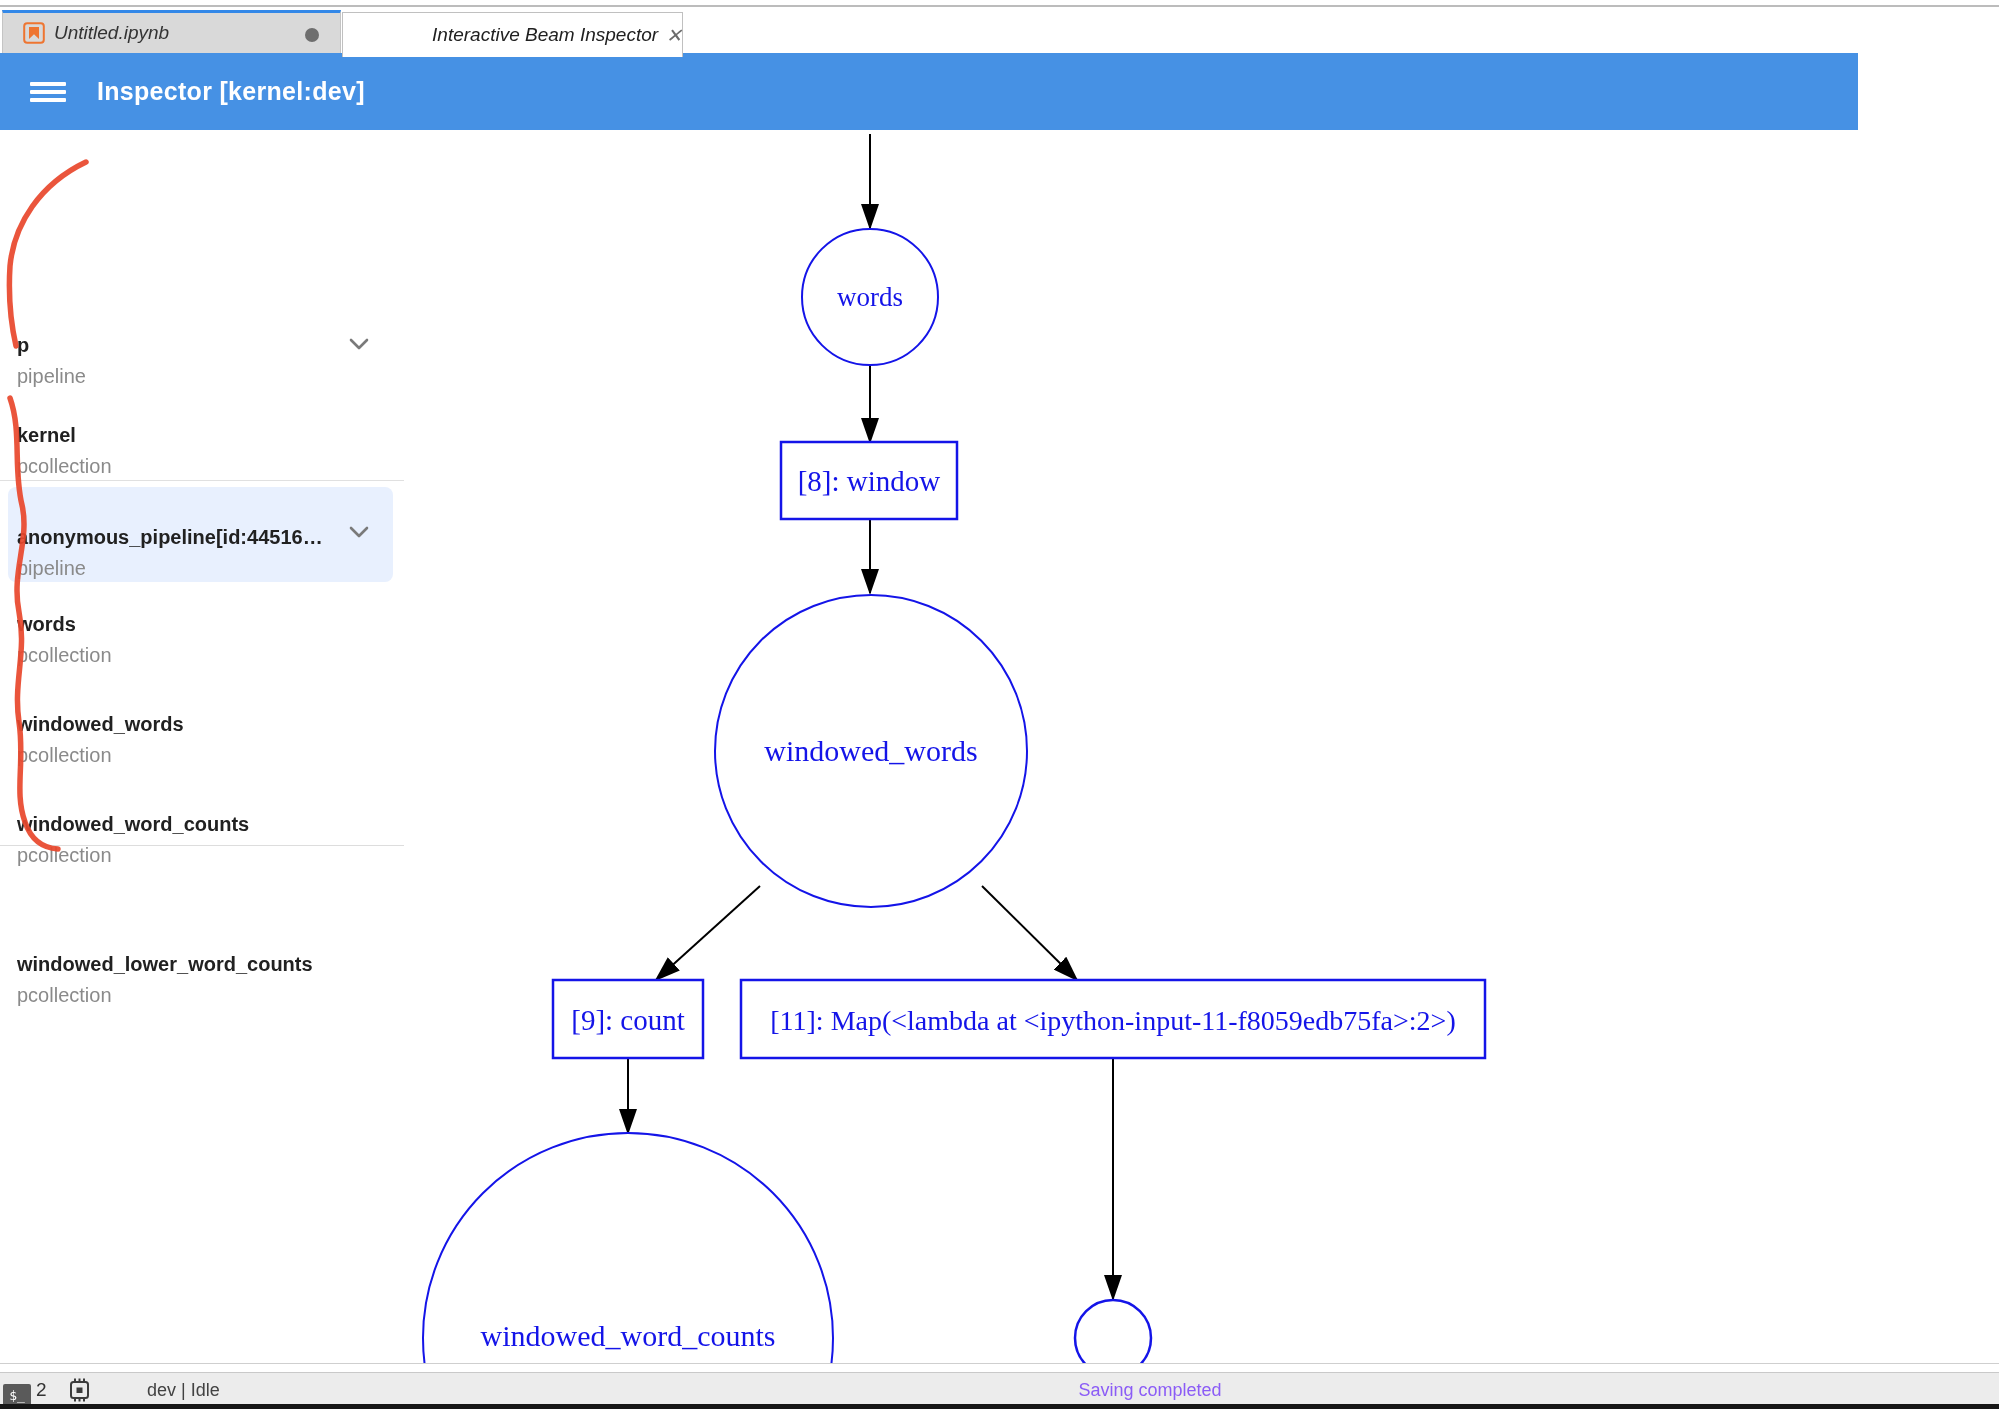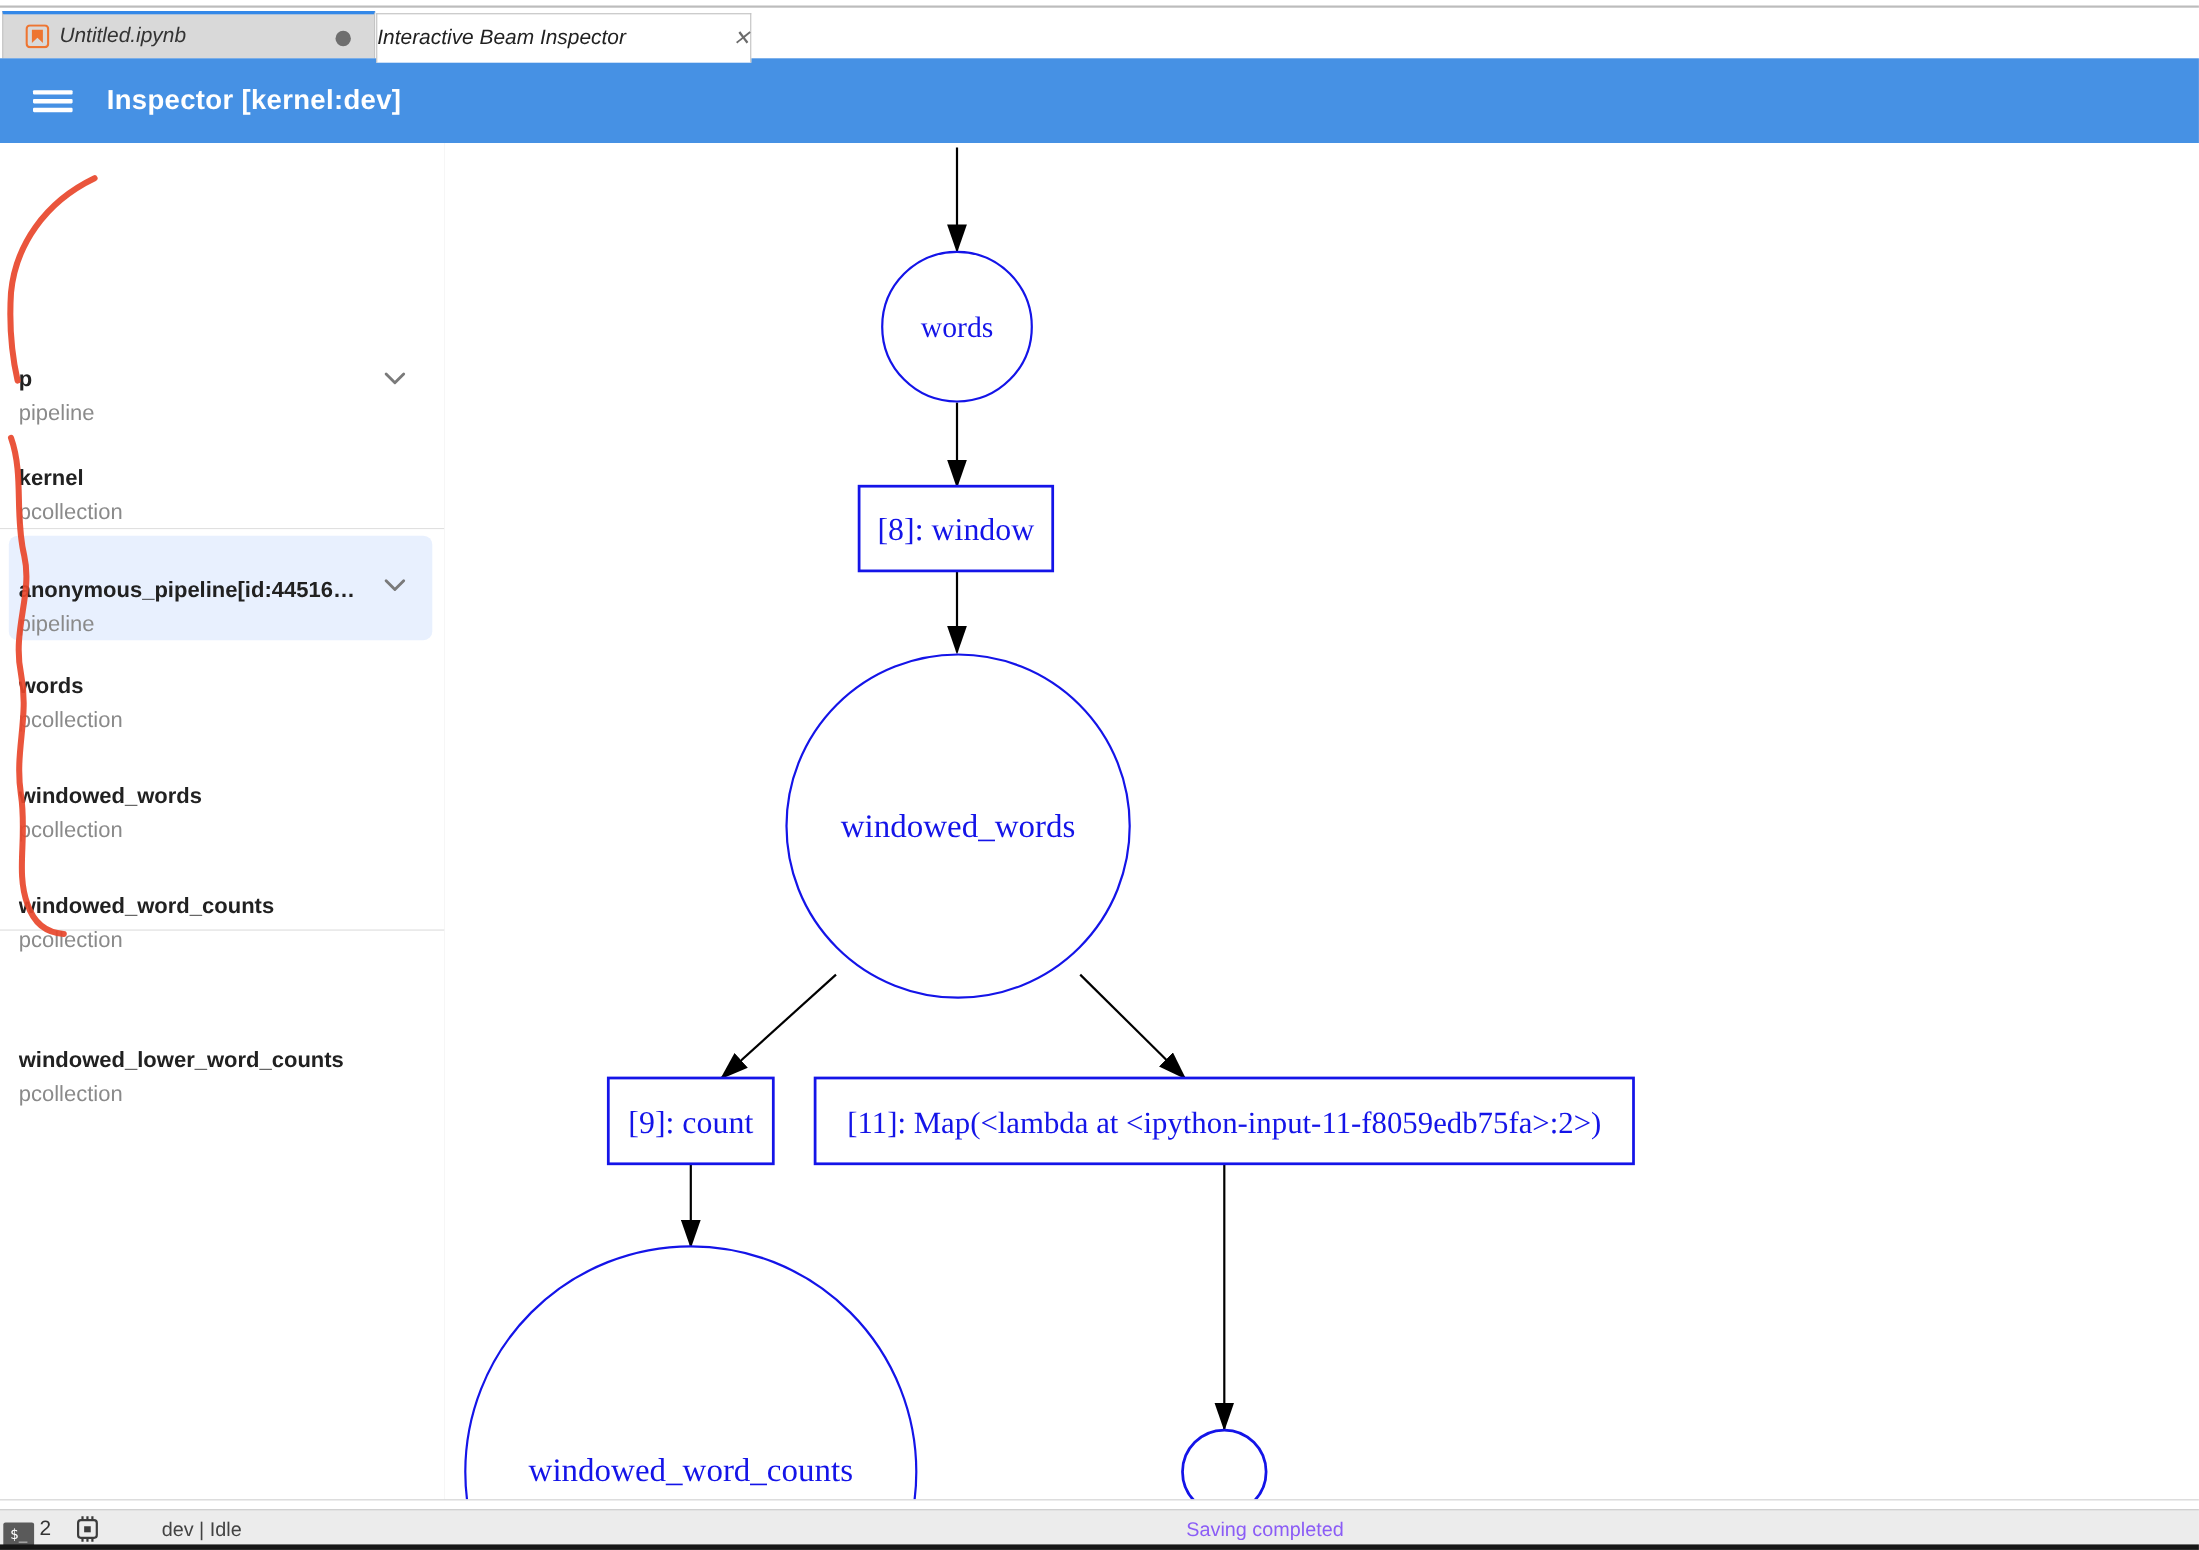--- a/index.html
+++ b/index.html
@@ -17,7 +17,7 @@
   .dirty-dot{position:absolute;left:302px;top:15px;width:14px;height:14px;border-radius:50%;background:#6e6e6e;}
   .tab2{position:absolute;left:342px;top:12px;width:341px;height:45px;background:#ffffff;
         border:1px solid #c0c0c0;border-bottom:none;box-sizing:border-box;z-index:5;
-        display:flex;align-items:center;justify-content:space-between;}
+        display:flex;align-items:center;justify-content:flex-end;}
   .tab2 .lbl{font-size:19px;color:#212121;white-space:nowrap;}
   .tab2 .close{margin-left:8px;font-size:19px;color:#6b6b6b;line-height:1;cursor:pointer;}
 

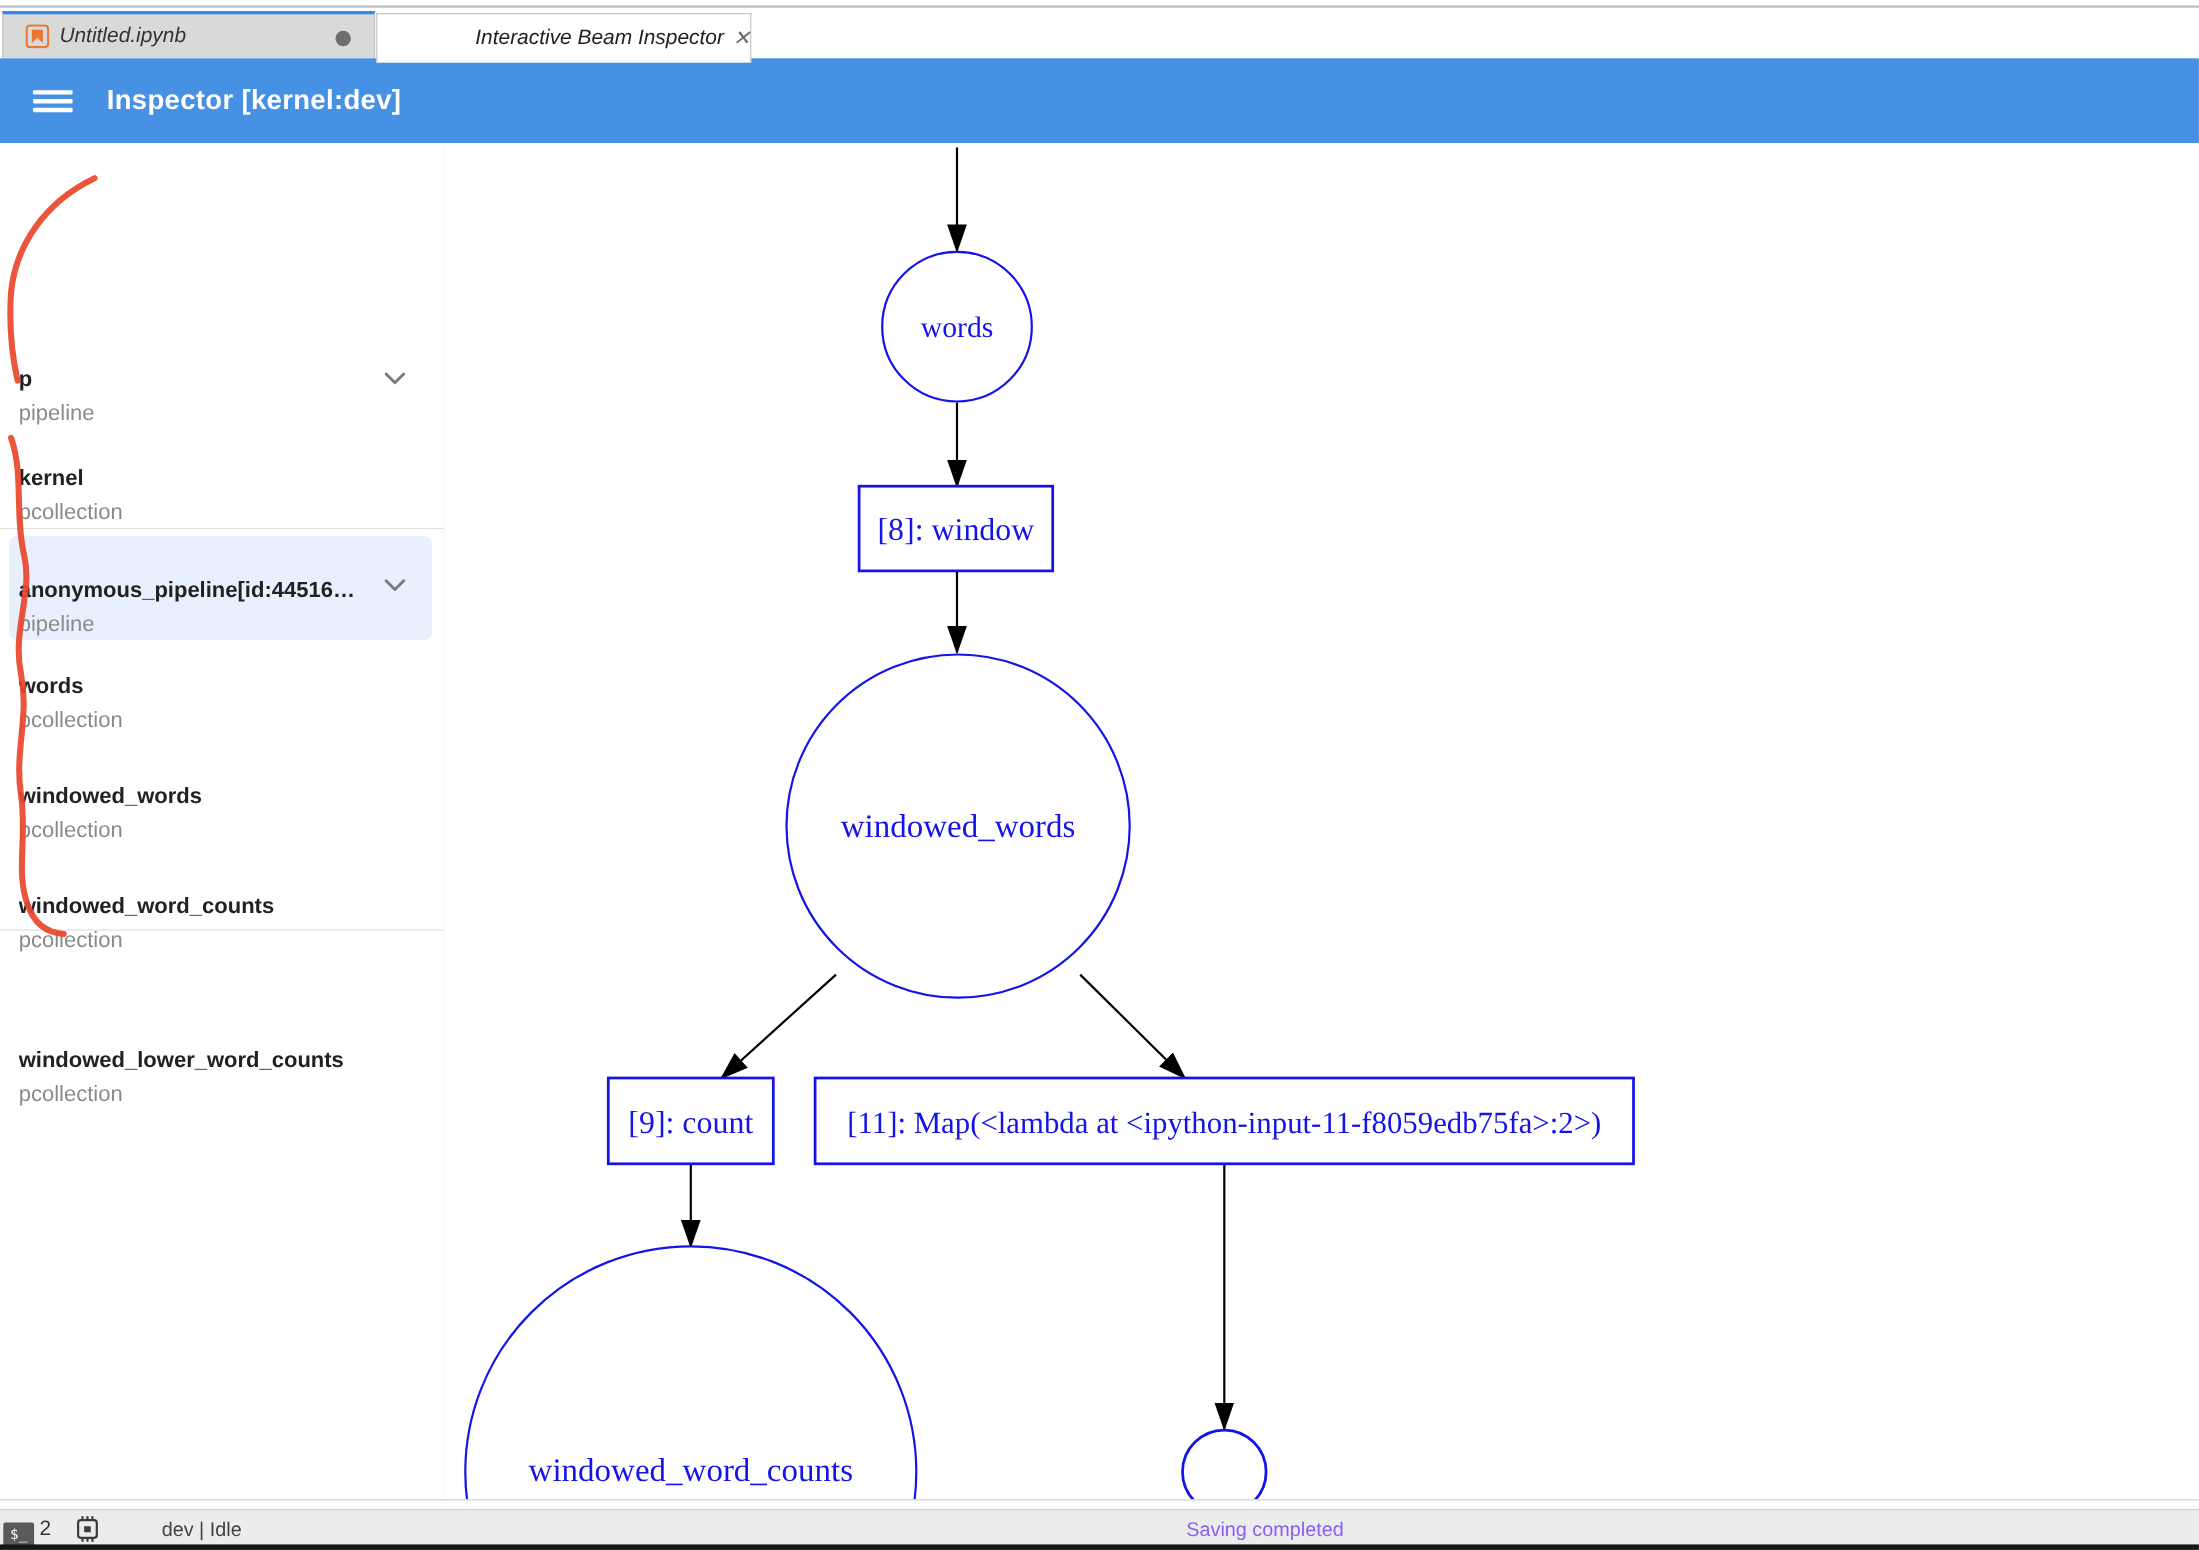--- a/index.html
+++ b/index.html
@@ -22,7 +22,7 @@
   .tab2 .close{margin-left:8px;font-size:19px;color:#6b6b6b;line-height:1;cursor:pointer;}
 
   
-  .header{position:absolute;left:0;top:53px;width:1999px;height:77px;background:#4691e4;
+  .header{position:absolute;left:0;top:53px;width:1858px;height:77px;background:#4691e4;
           display:flex;align-items:center;z-index:1;}
   .hamburger{margin-left:30px;width:36px;height:20px;position:relative;cursor:pointer;}
   .hamburger span{position:absolute;left:0;width:36px;height:4px;background:#ffffff;border-radius:1px;}

